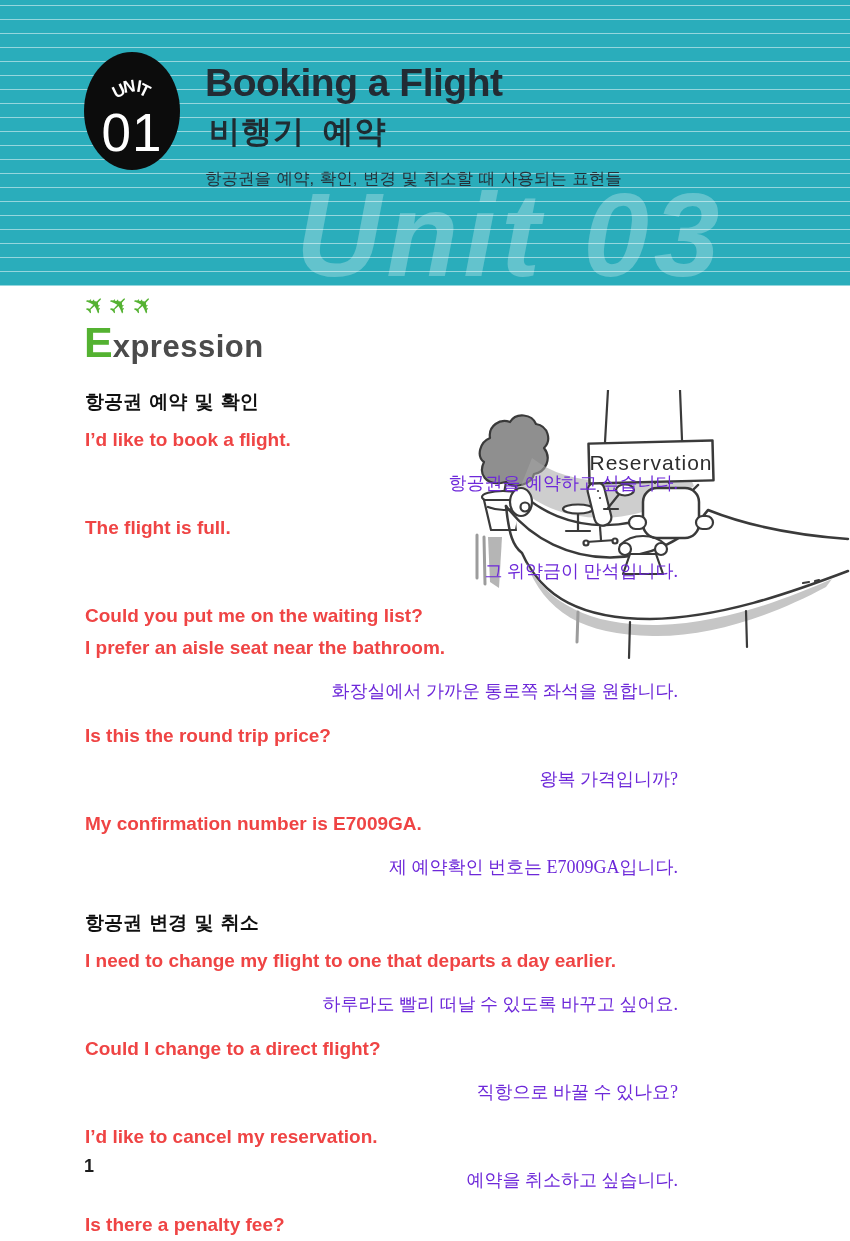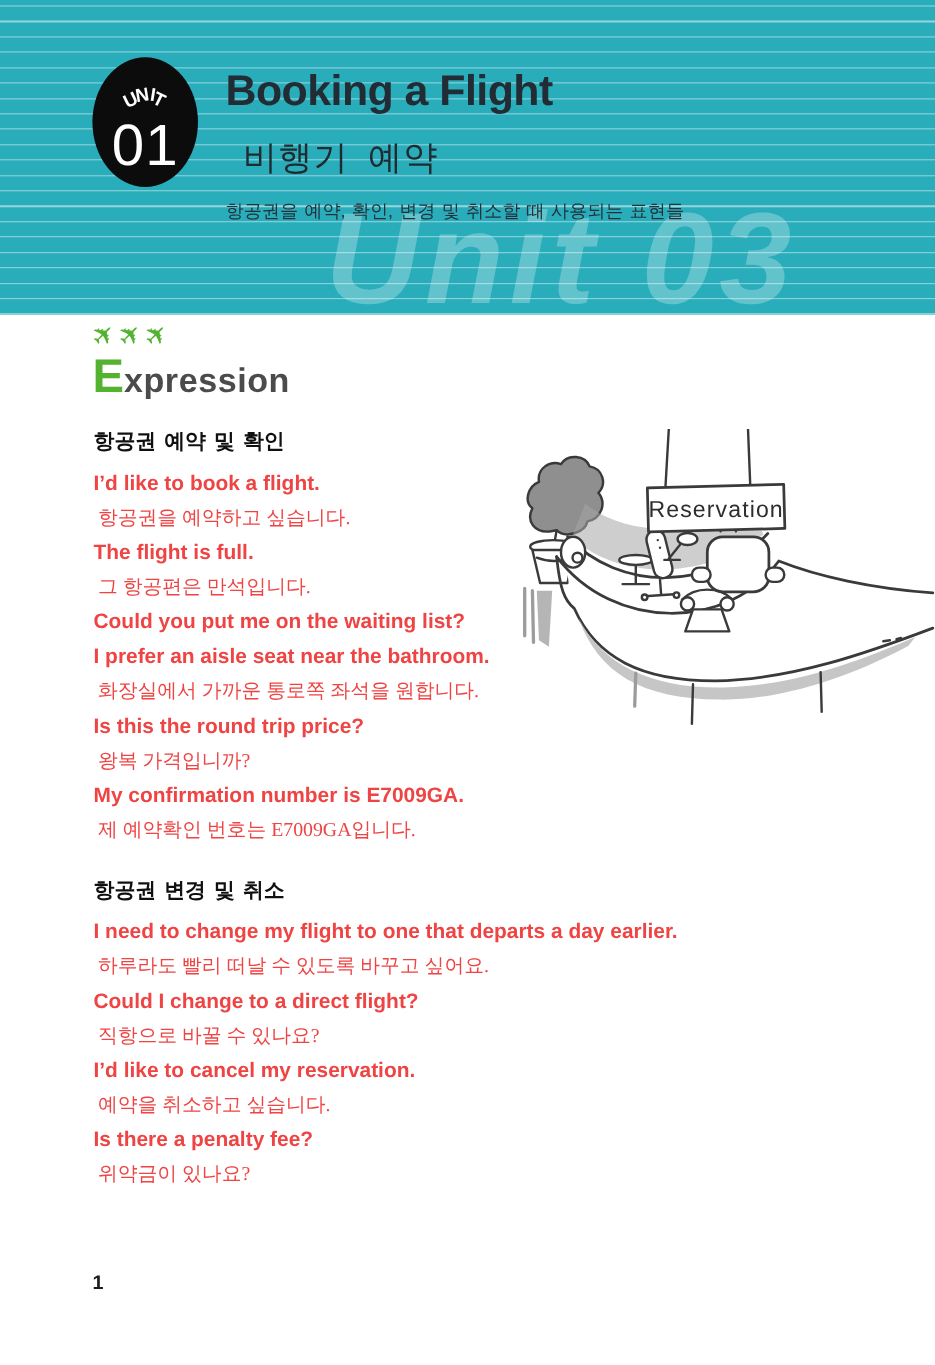--- a/index.html
+++ b/index.html
@@ -35,7 +35,7 @@
     margin:0;font-size:39px;line-height:46px;font-weight:bold;color:#222c34;letter-spacing:-.5px;
   }
   .title-ko{
-    margin:16px;font-size:31px;line-height:44px;font-weight:normal;color:#202b31;
+    margin:4px;font-size:31px;line-height:44px;font-weight:bold;color:#202b31;
     word-spacing:8px;letter-spacing:1px;
   }
   .subtitle{

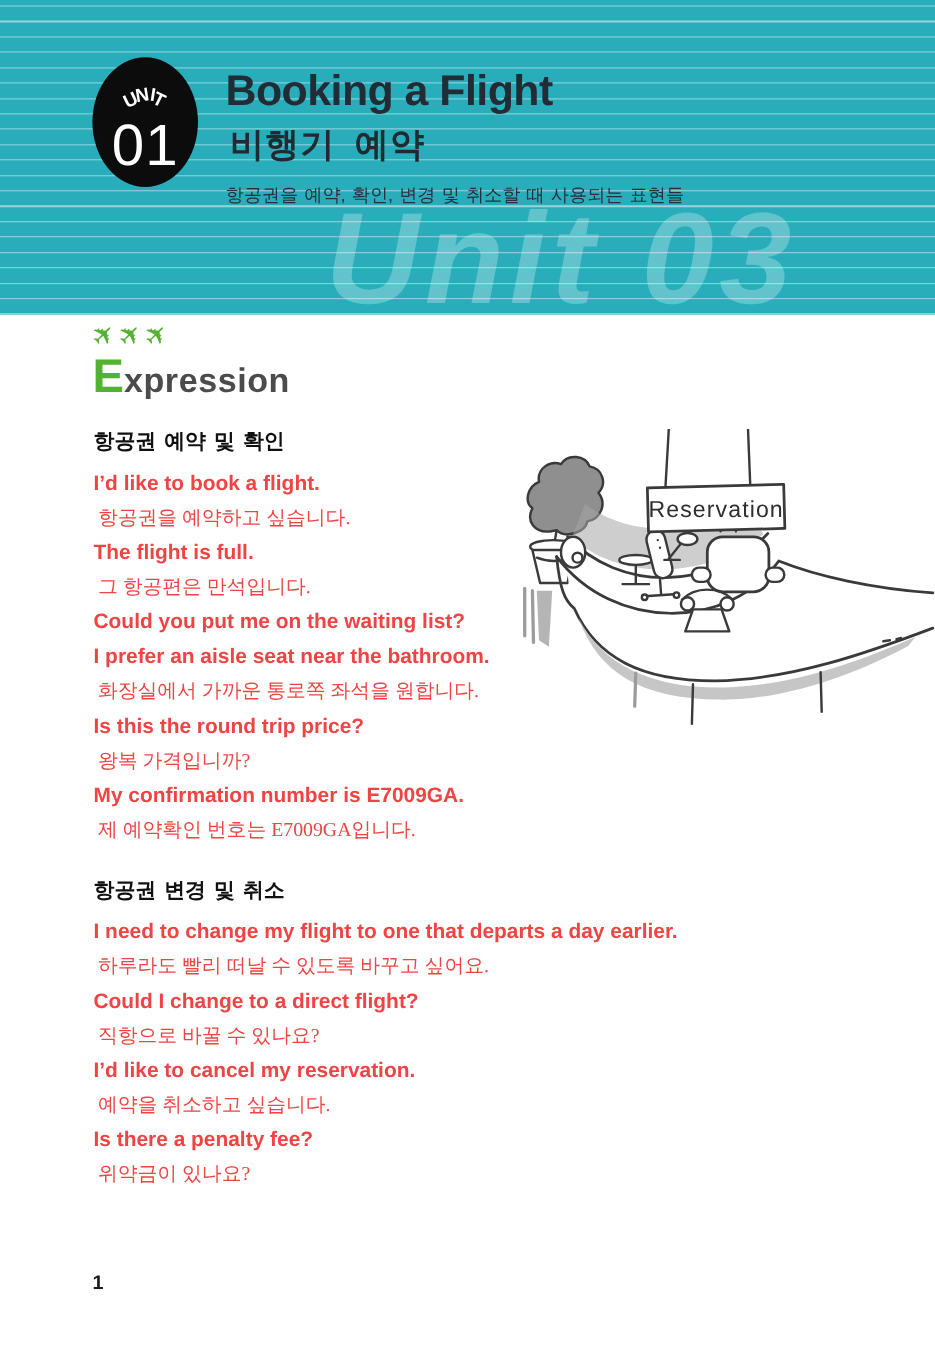--- a/index.html
+++ b/index.html
@@ -63,8 +63,9 @@
     margin:0;font-size:19px;line-height:27px;font-weight:bold;color:#ef4444;letter-spacing:0;
   }
   .phrase .ko{
-    margin:4px;font-size:18px;line-height:27px;color:#ef4444;
+    margin:17px;font-size:18px;line-height:27px;color:#6d28d9;
     font-family:"Liberation Serif","DejaVu Serif",serif;
+    text-align:right;
   }
   
   .illustration{position:absolute;left:458px;top:390px;width:392px;height:272px;}

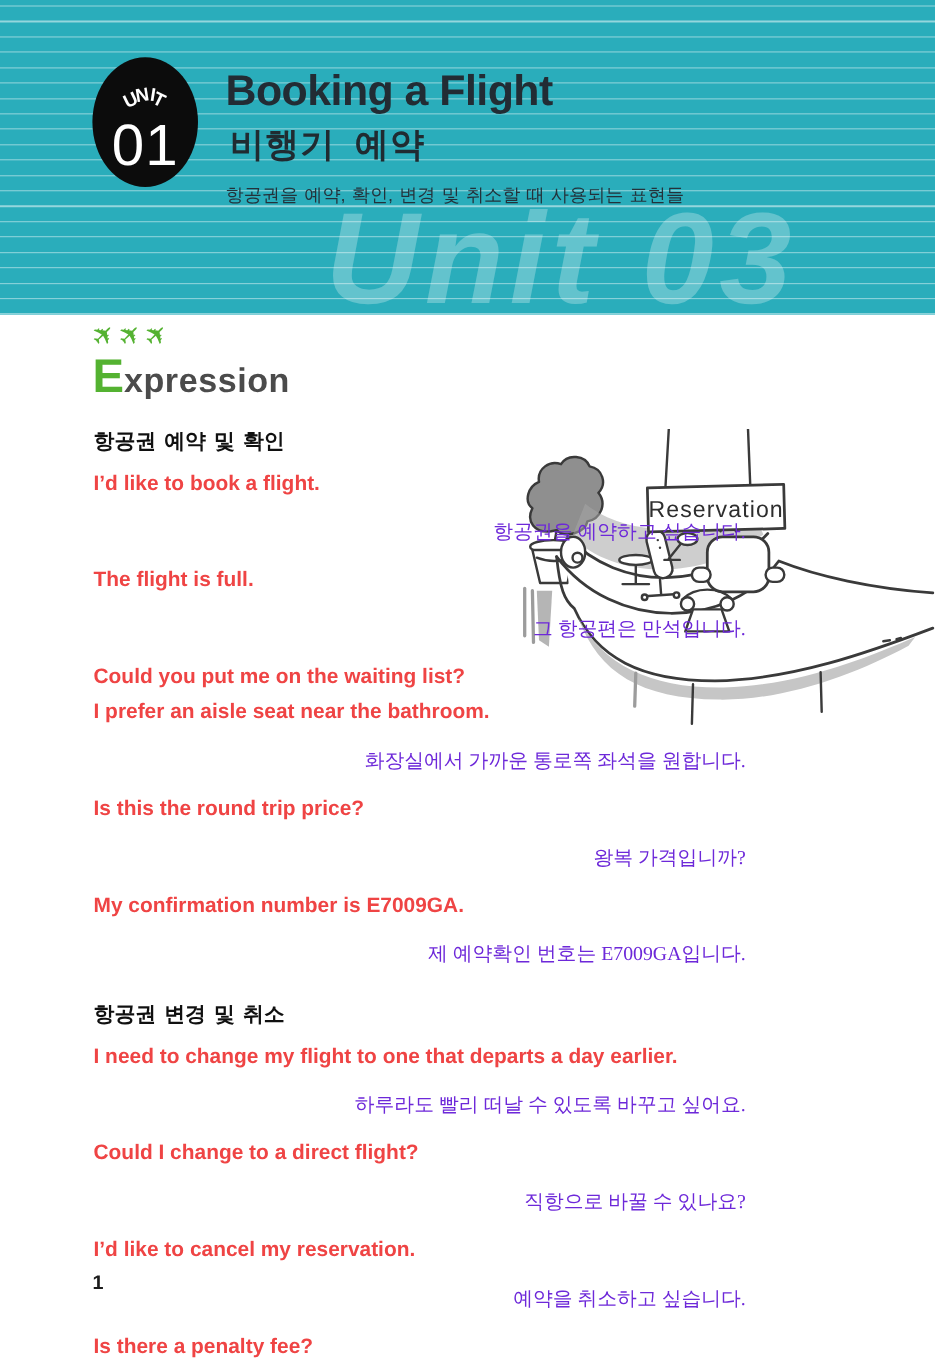--- a/index.html
+++ b/index.html
@@ -188,7 +188,7 @@
         </div>
         <div class="phrase">
           <p class="en">The flight is full.</p>
-          <p class="ko">그 항공편은 만석입니다.</p>
+          <p class="ko">그 위약금이 만석입니다.</p>
         </div>
         <div class="phrase">
           <p class="en">Could you put me on the waiting list?</p>

